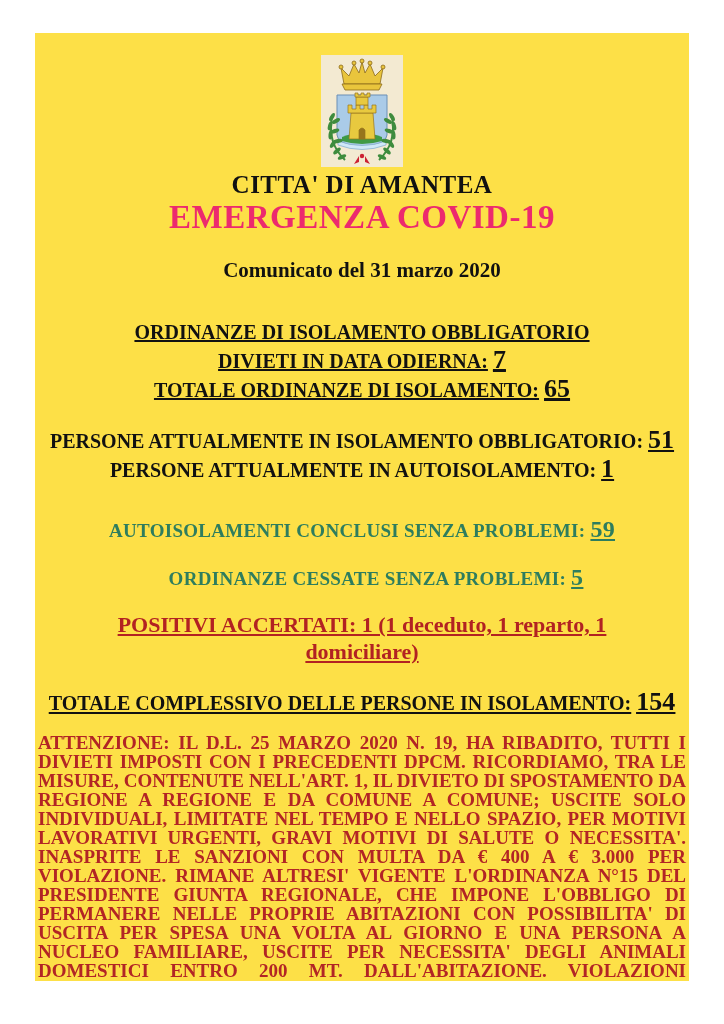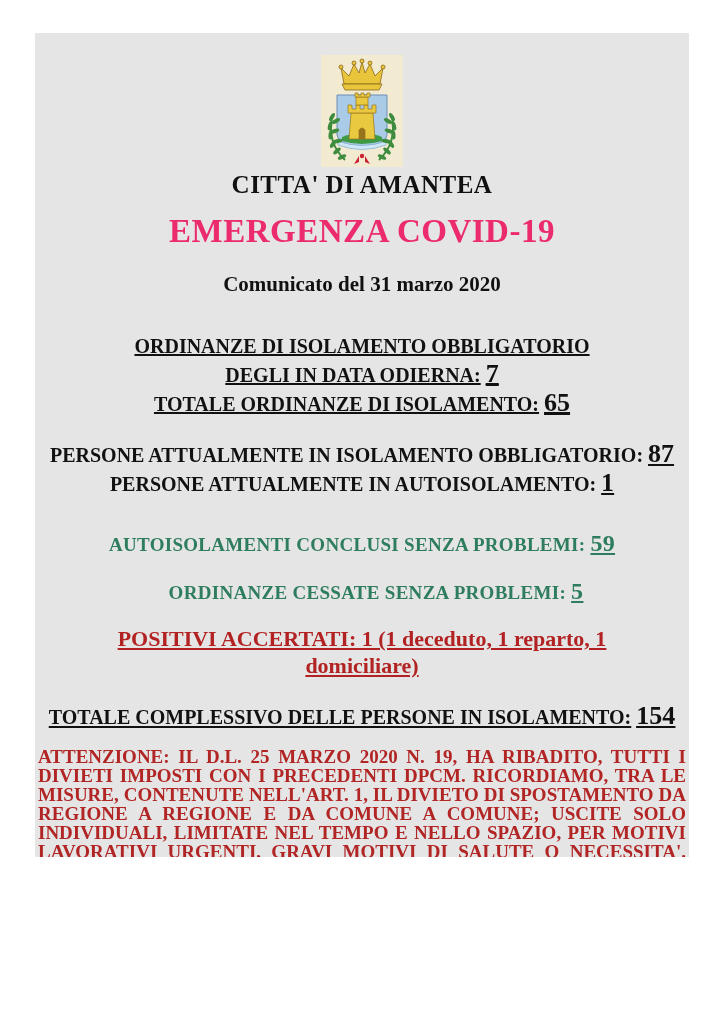--- a/index.html
+++ b/index.html
@@ -15,8 +15,8 @@
     left: 35px;
     top: 33px;
     width: 654px;
-    height: 824px;
-    background: #e5e5e5;
+    height: 948px;
+    background: #fde047;
     text-align: center;
     overflow: hidden;
     box-sizing: border-box;

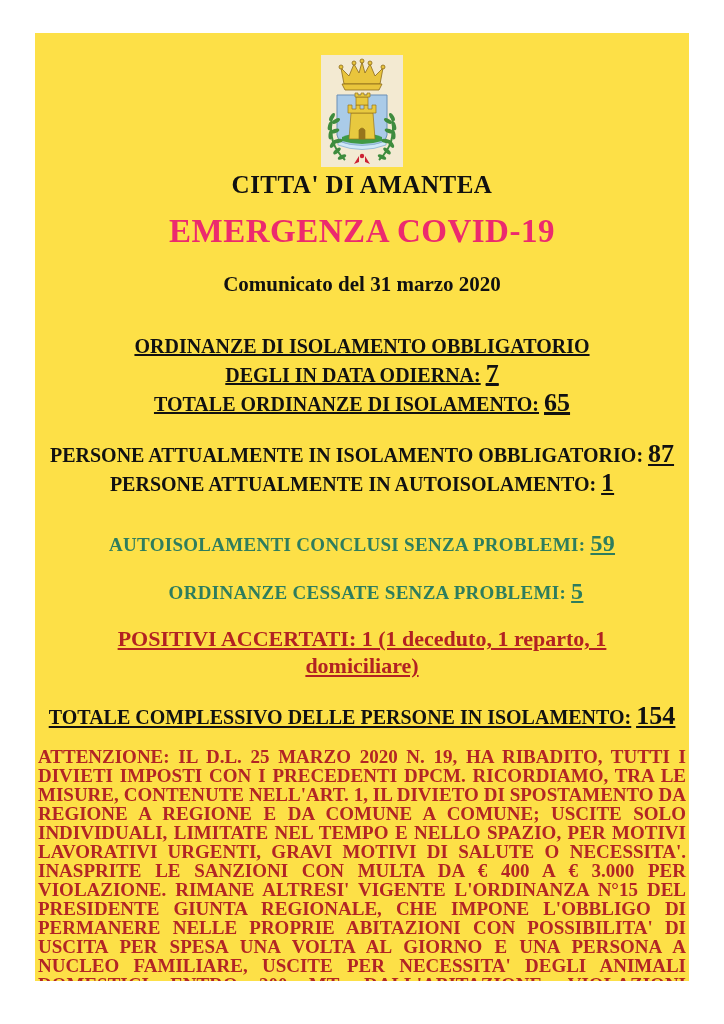--- a/index.html
+++ b/index.html
@@ -37,7 +37,6 @@
     color: #111111;
   }
   .main-title {
-    margin-top: 14px;
     font-size: 33px;
     letter-spacing: 0.5px;
     color: #EC2A6E;

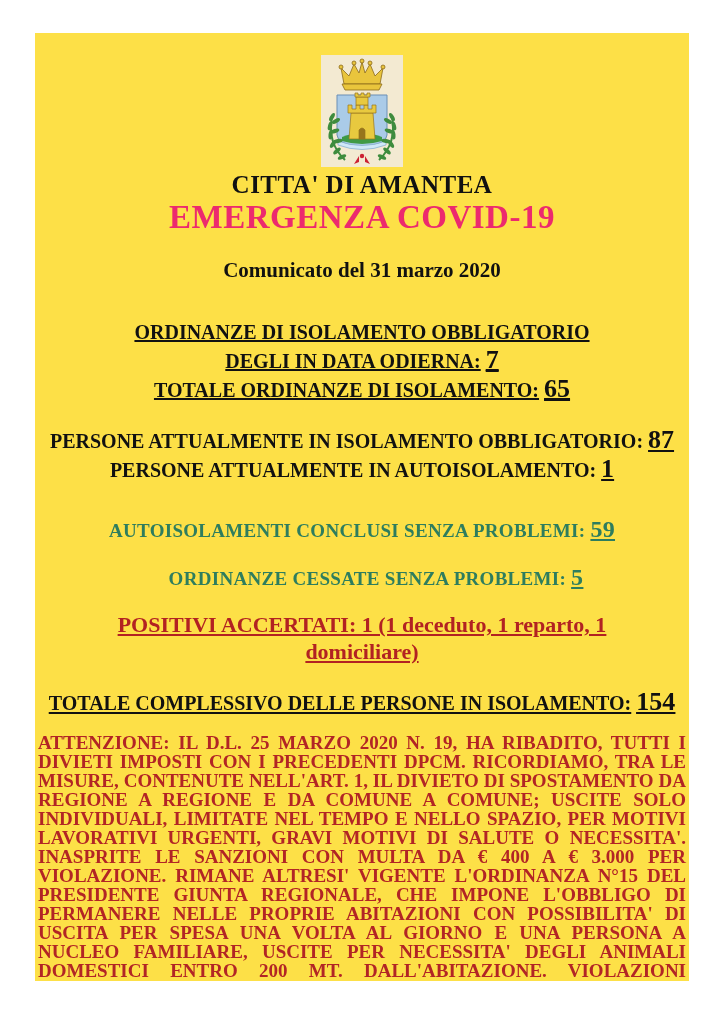--- a/index.html
+++ b/index.html
@@ -177,7 +177,7 @@
 
   <div class="stat-block1">
     <div>ORDINANZE DI ISOLAMENTO OBBLIGATORIO</div>
-    <div><span>DEGLI IN DATA ODIERNA:</span><span class="big-num">7</span></div>
+    <div><span>DIVIETI IN DATA ODIERNA:</span><span class="big-num">7</span></div>
     <div><span>TOTALE ORDINANZE DI ISOLAMENTO:</span><span class="big-num">65</span></div>
   </div>
 

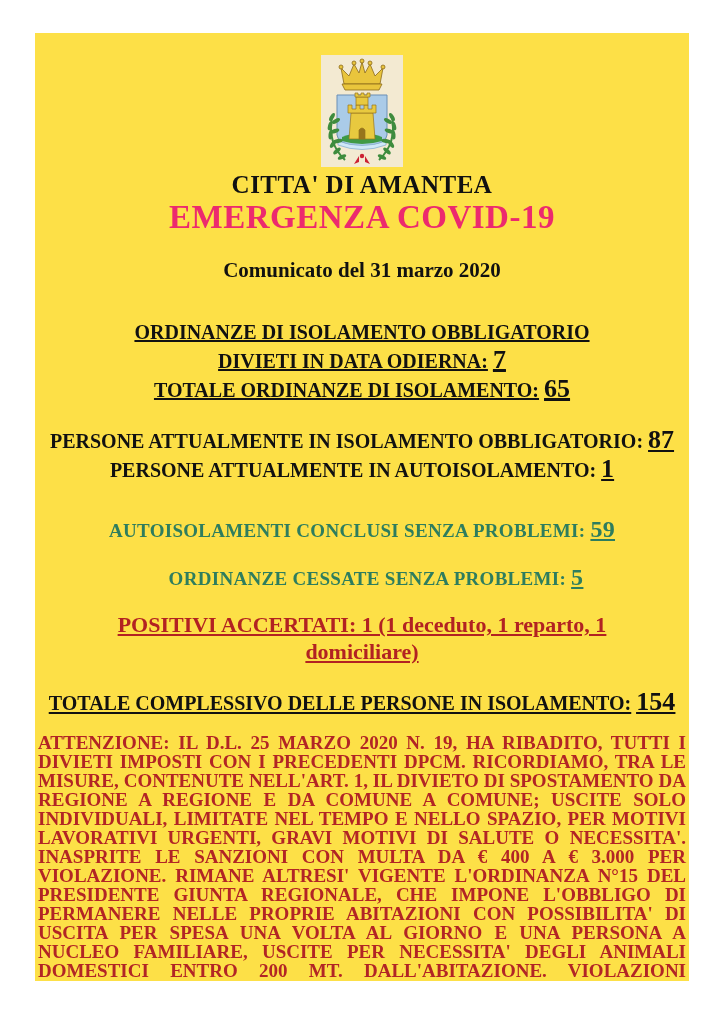--- a/index.html
+++ b/index.html
@@ -182,7 +182,7 @@
   </div>
 
   <div class="stat-block2">
-    <div><span>PERSONE ATTUALMENTE IN ISOLAMENTO OBBLIGATORIO:</span><span class="big-num">87</span></div>
+    <div><span>PERSONE ATTUALMENTE IN ISOLAMENTO OBBLIGATORIO:</span><span class="big-num">51</span></div>
     <div><span>PERSONE ATTUALMENTE IN AUTOISOLAMENTO:</span><span class="big-num">1</span></div>
   </div>
 

